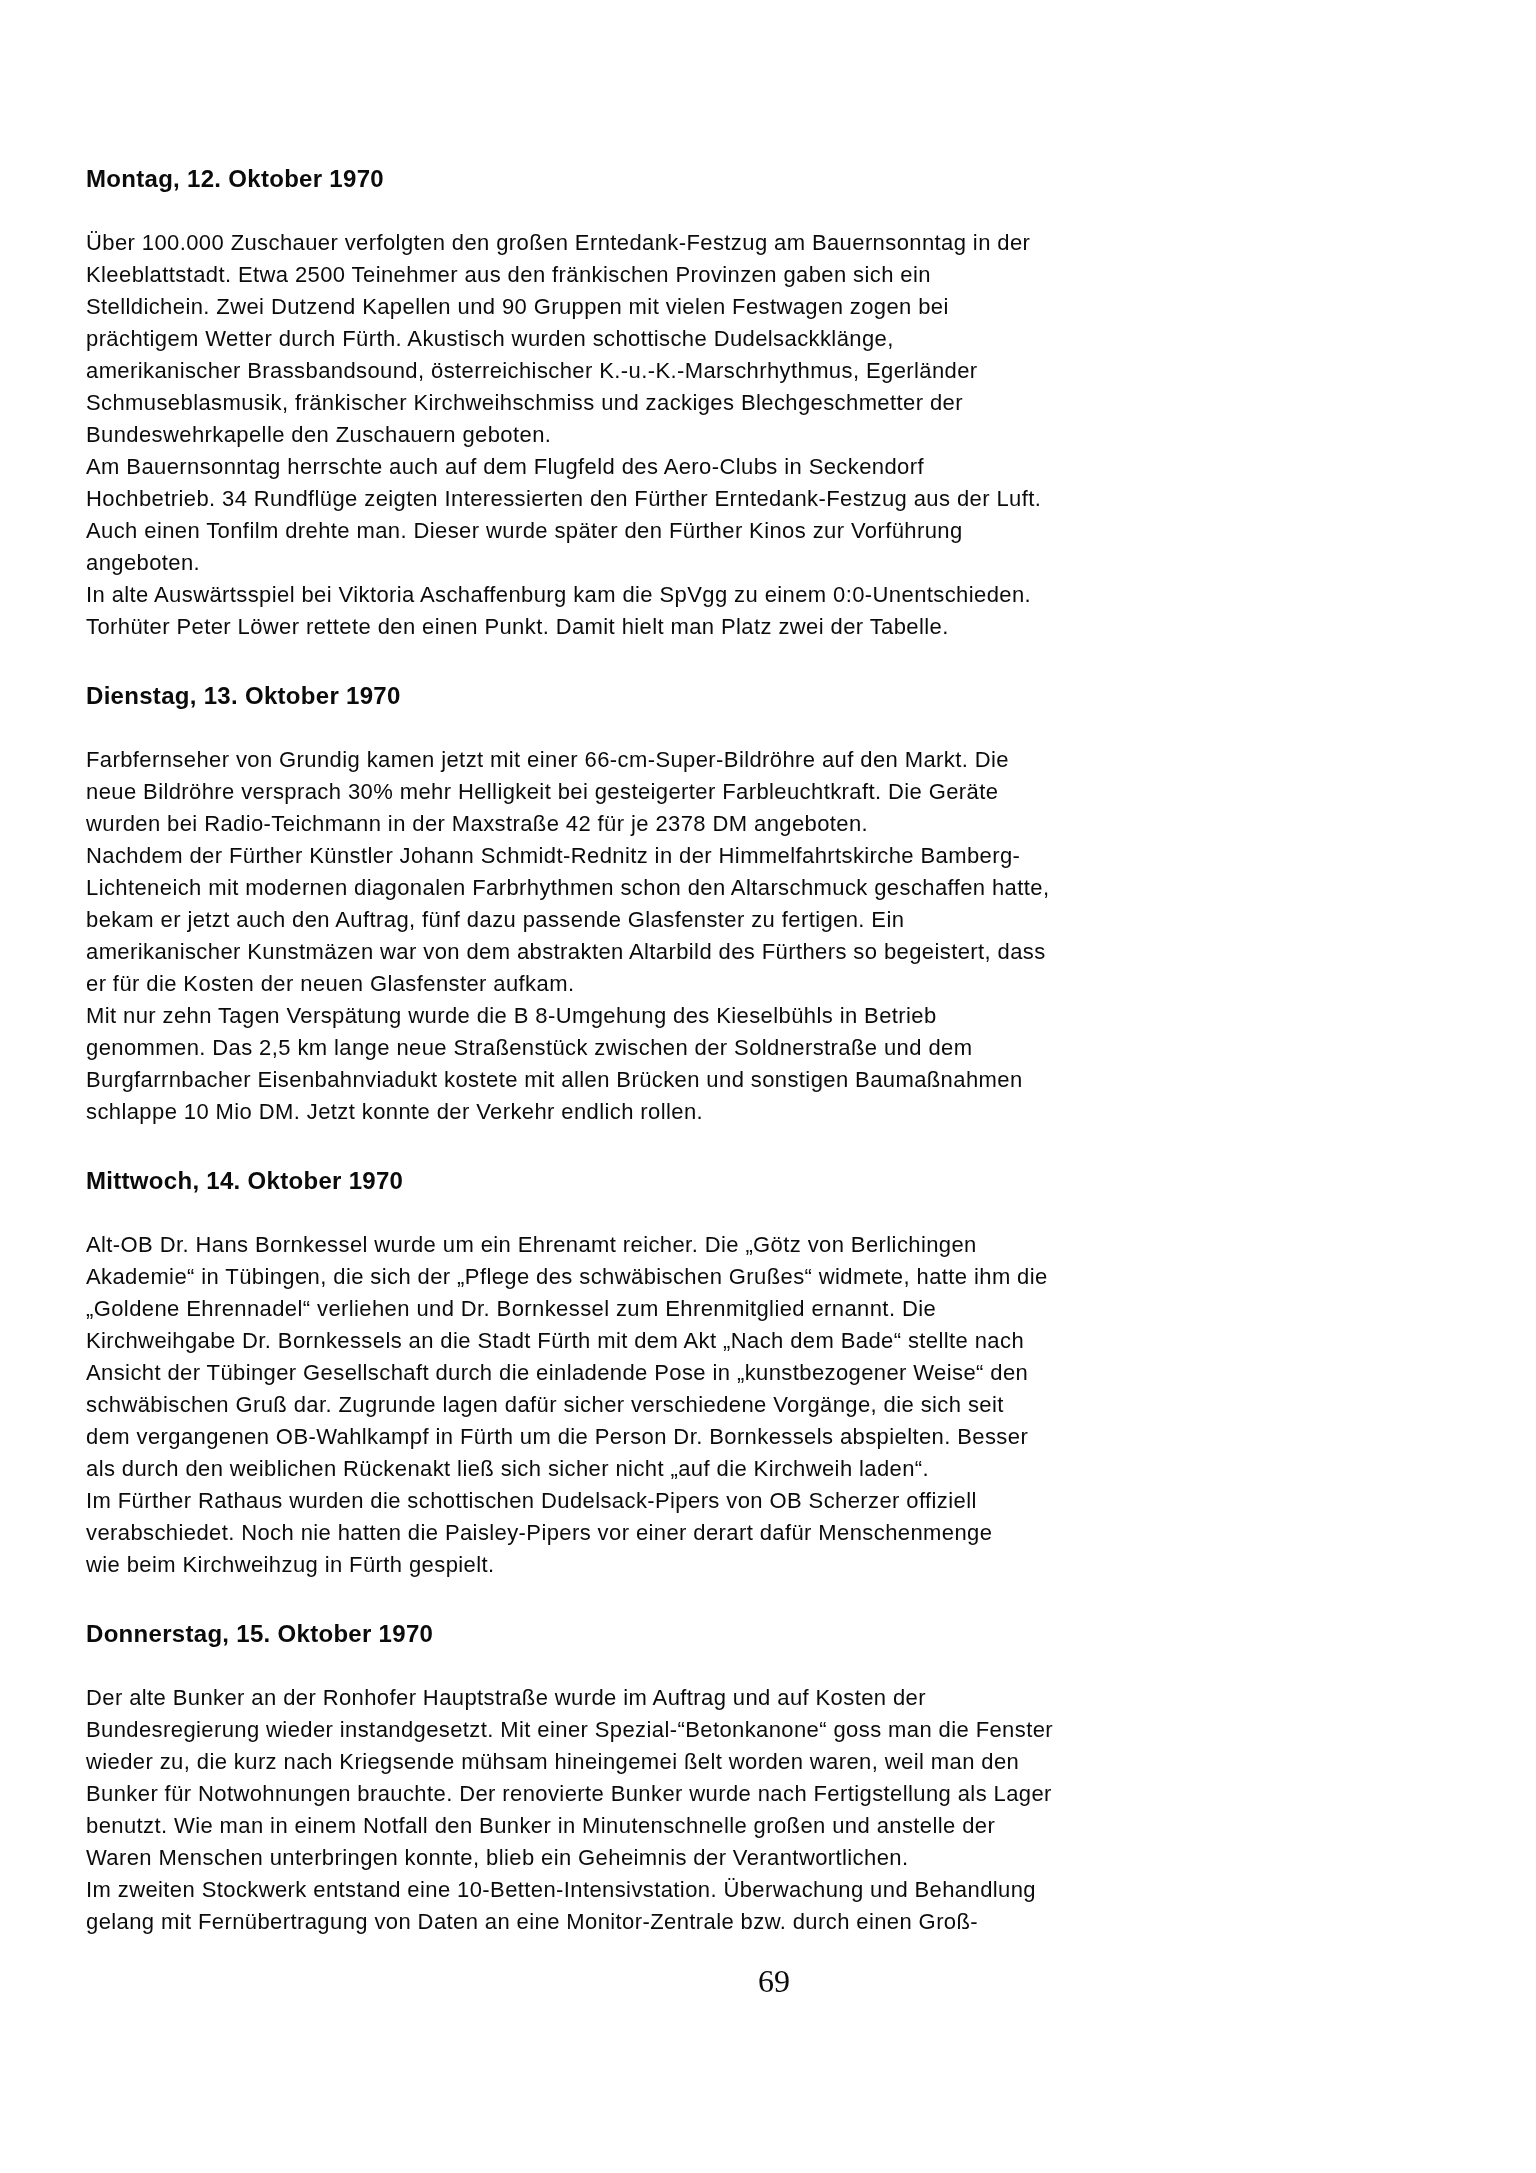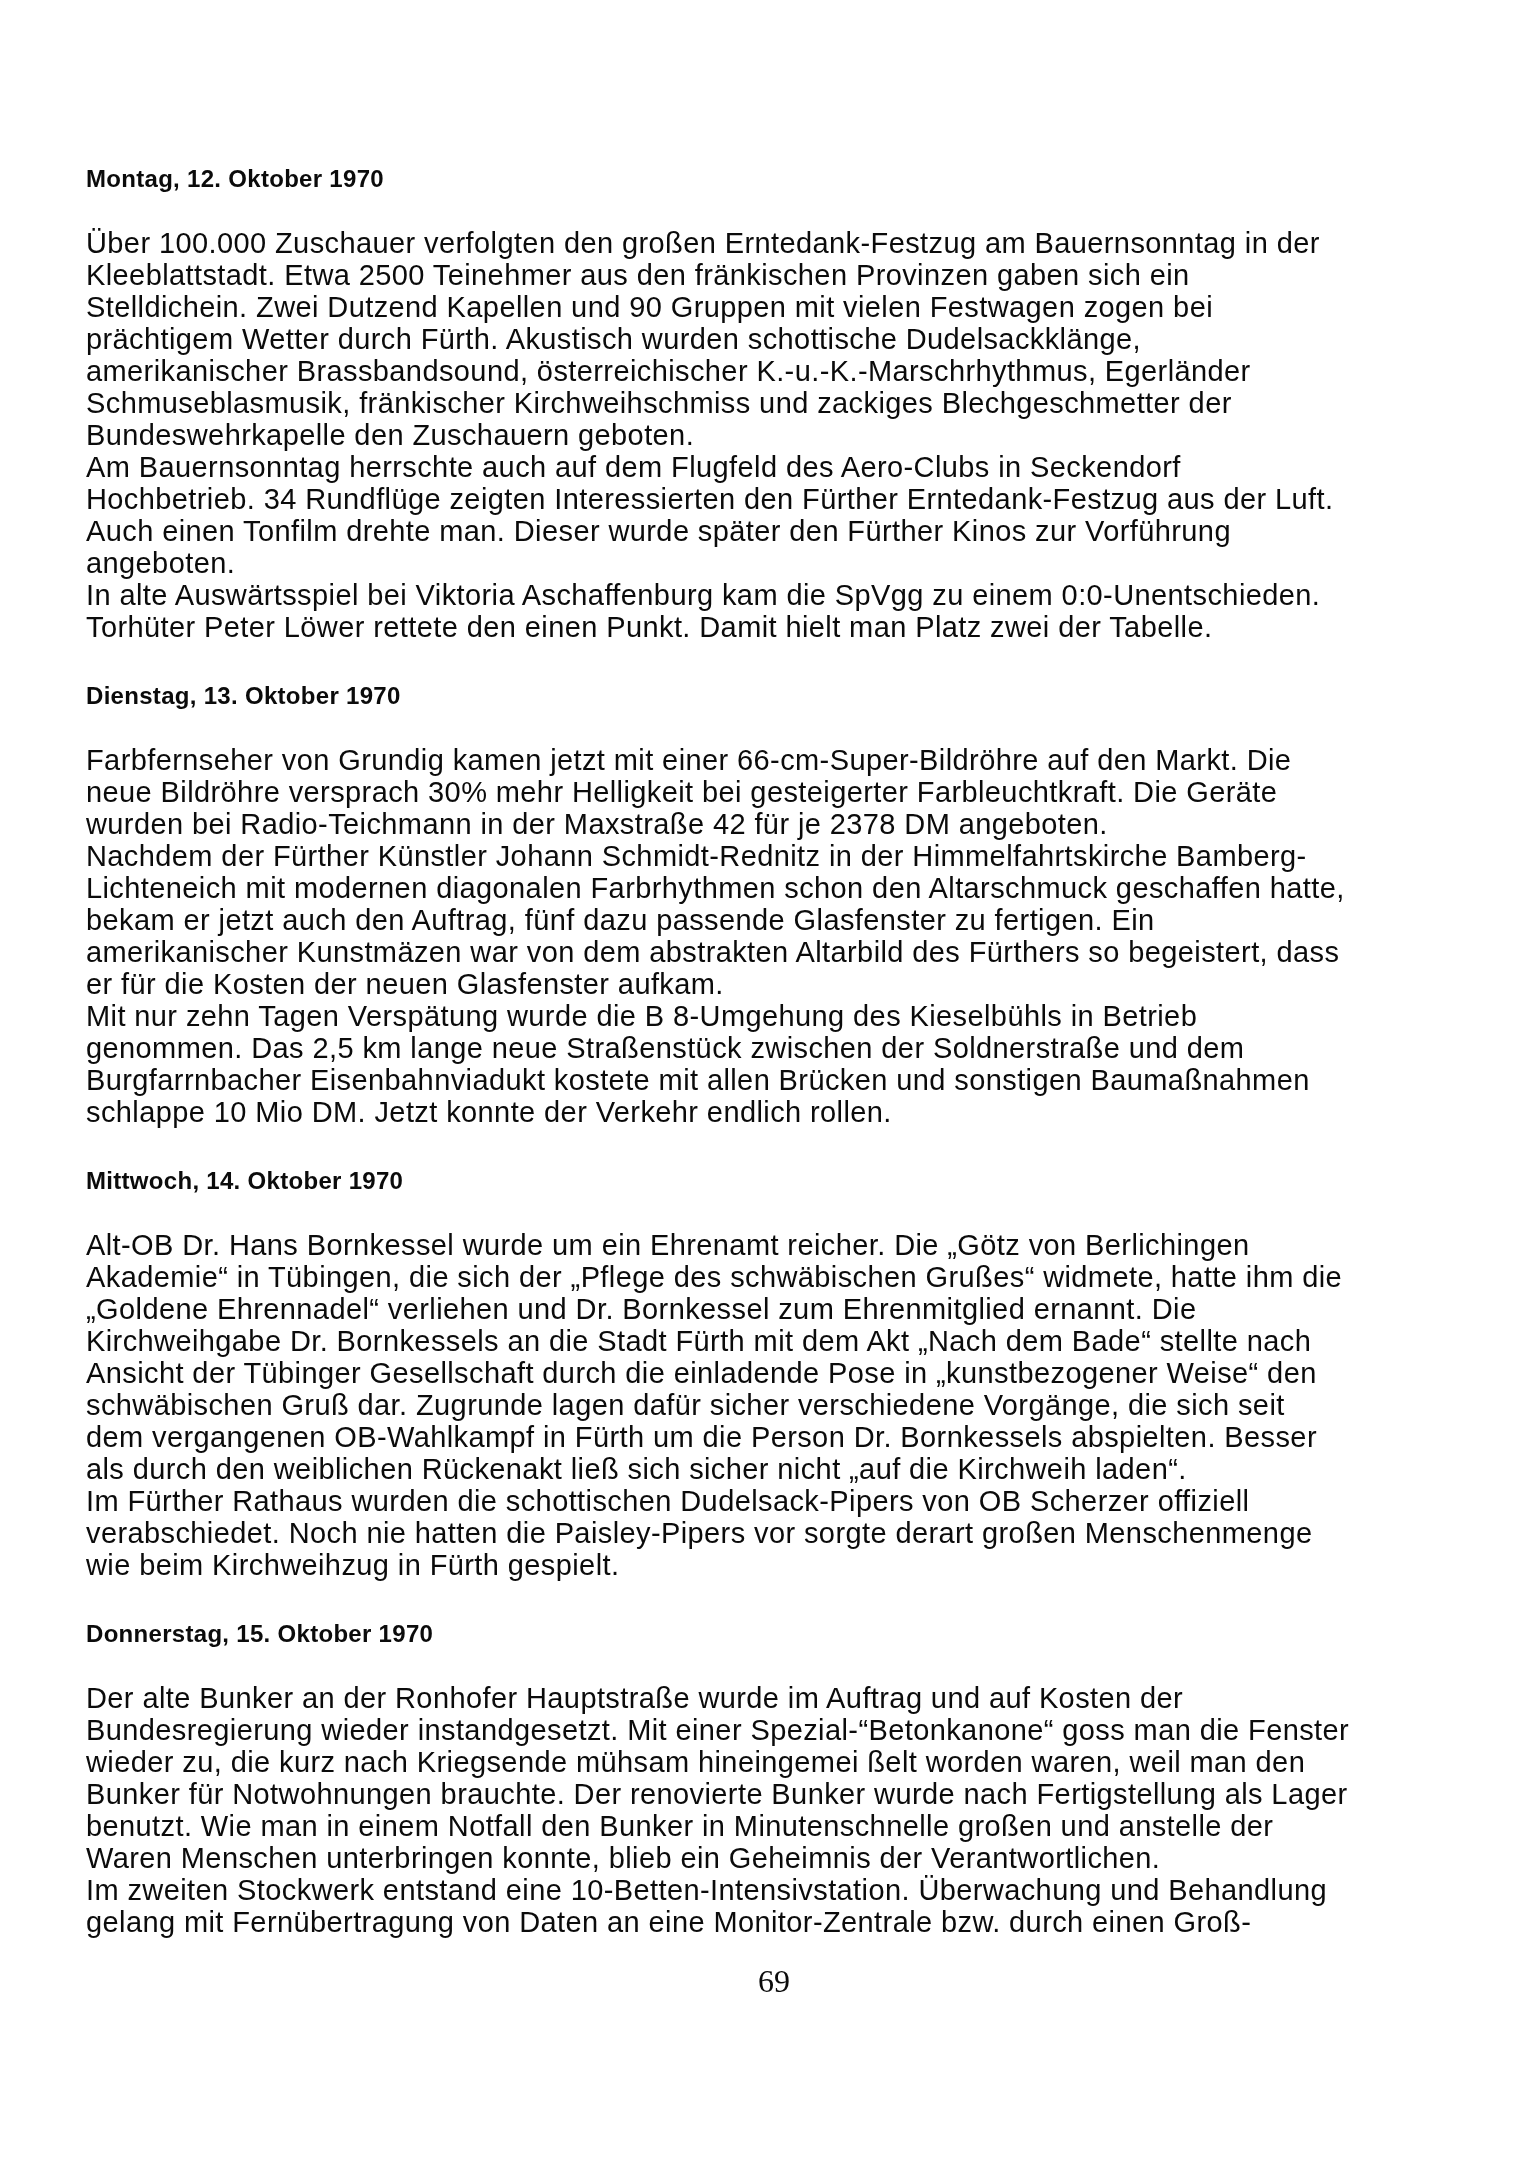--- a/index.html
+++ b/index.html
@@ -40,7 +40,7 @@
     margin: 0;
   }
   .line {
-    font-size: 29px;
+    font-size: 22px;
     line-height: 32px;
     letter-spacing: 0.4px;
     white-space: pre;

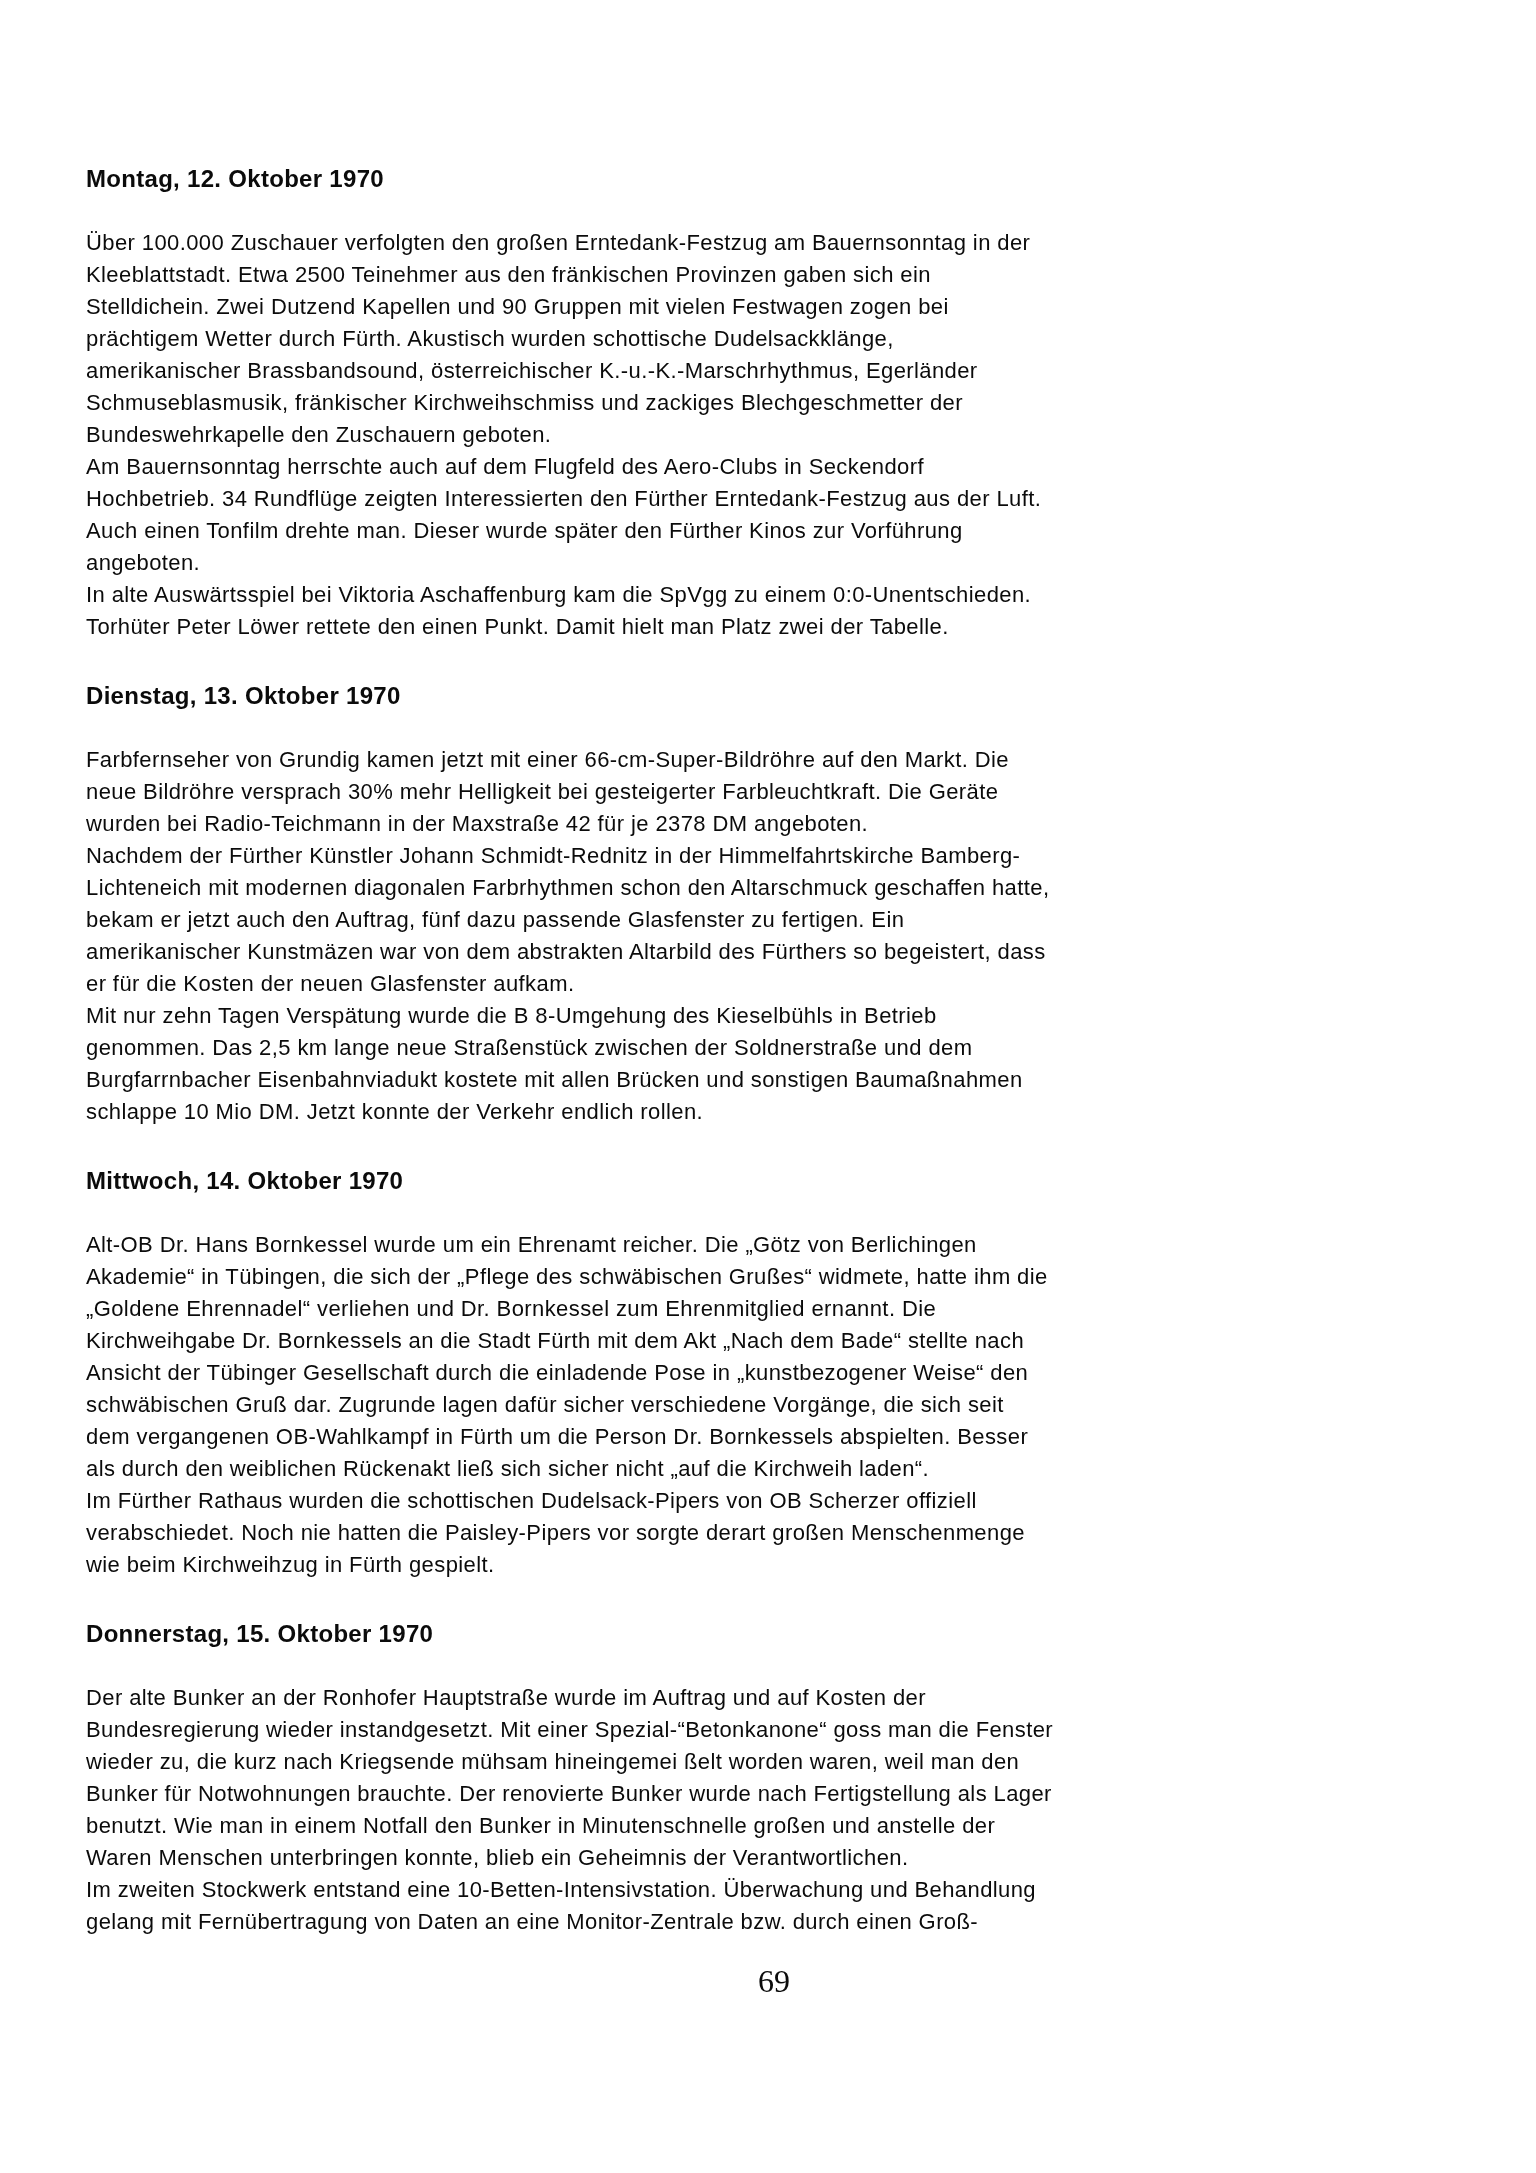--- a/index.html
+++ b/index.html
@@ -111,7 +111,7 @@
         <div class="line">dem vergangenen OB-Wahlkampf in Fürth um die Person Dr. Bornkessels abspielten. Besser</div>
         <div class="line">als durch den weiblichen Rückenakt ließ sich sicher nicht „auf die Kirchweih laden“.</div>
         <div class="line">Im Fürther Rathaus wurden die schottischen Dudelsack-Pipers von OB Scherzer offiziell</div>
-        <div class="line">verabschiedet. Noch nie hatten die Paisley-Pipers vor sorgte derart großen Menschenmenge</div>
+        <div class="line">verabschiedet. Noch nie hatten die Paisley-Pipers vor einer derart dafür Menschenmenge</div>
         <div class="line">wie beim Kirchweihzug in Fürth gespielt.</div>
       </div>
   </section>

